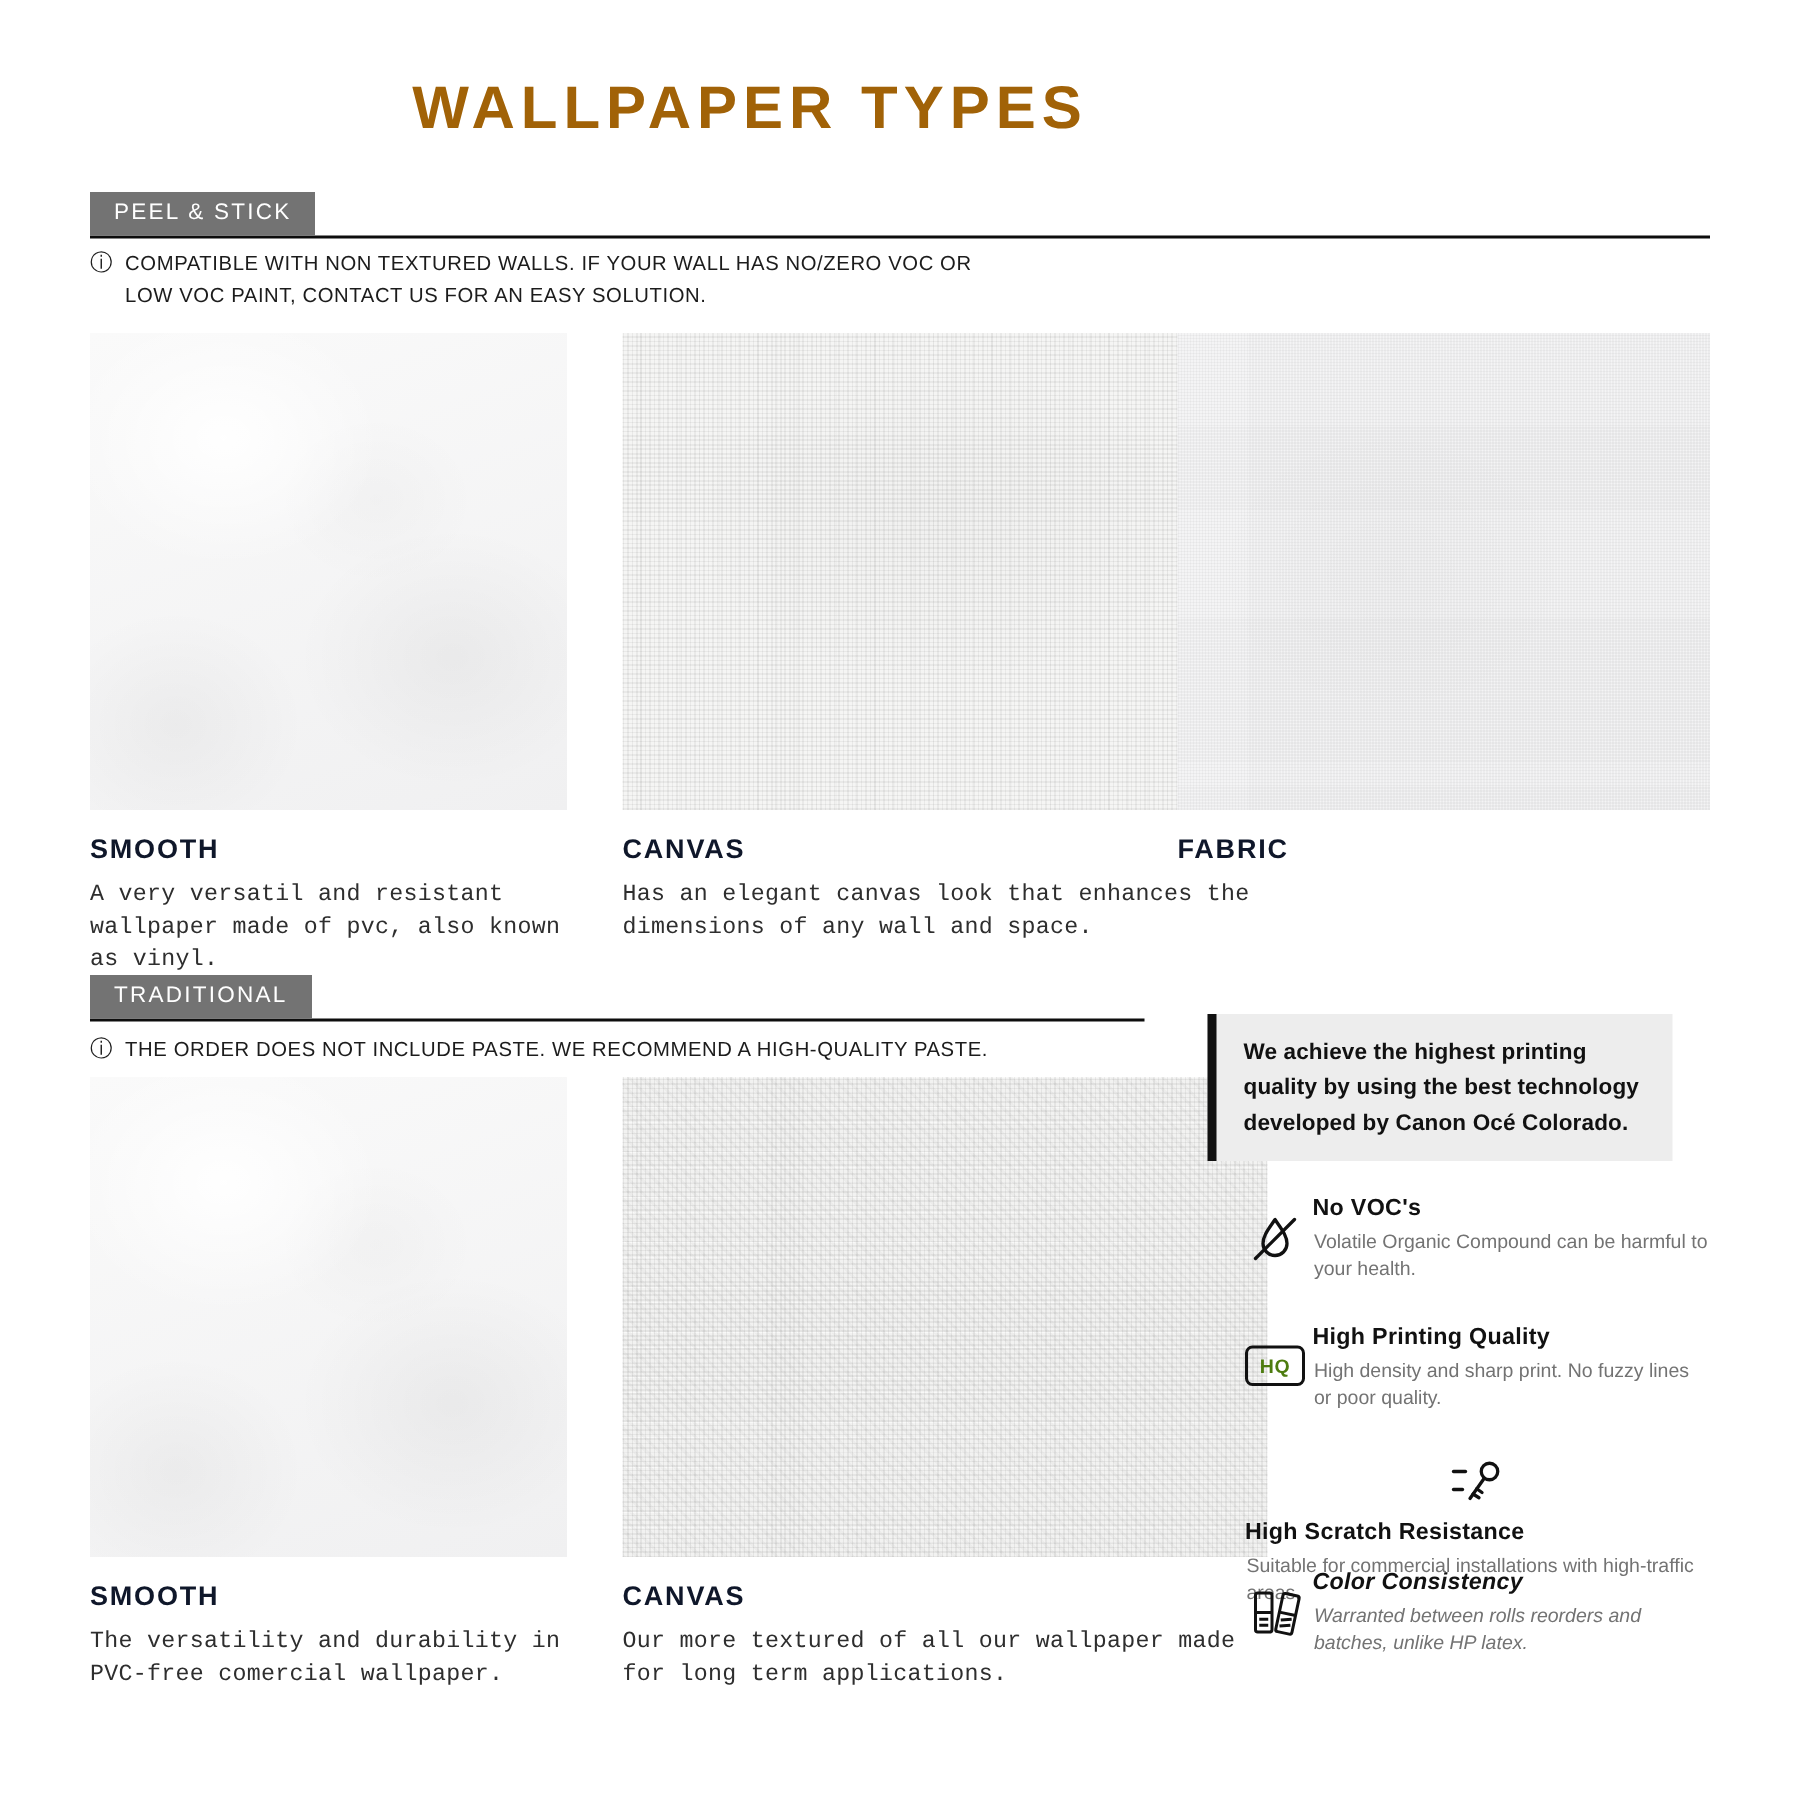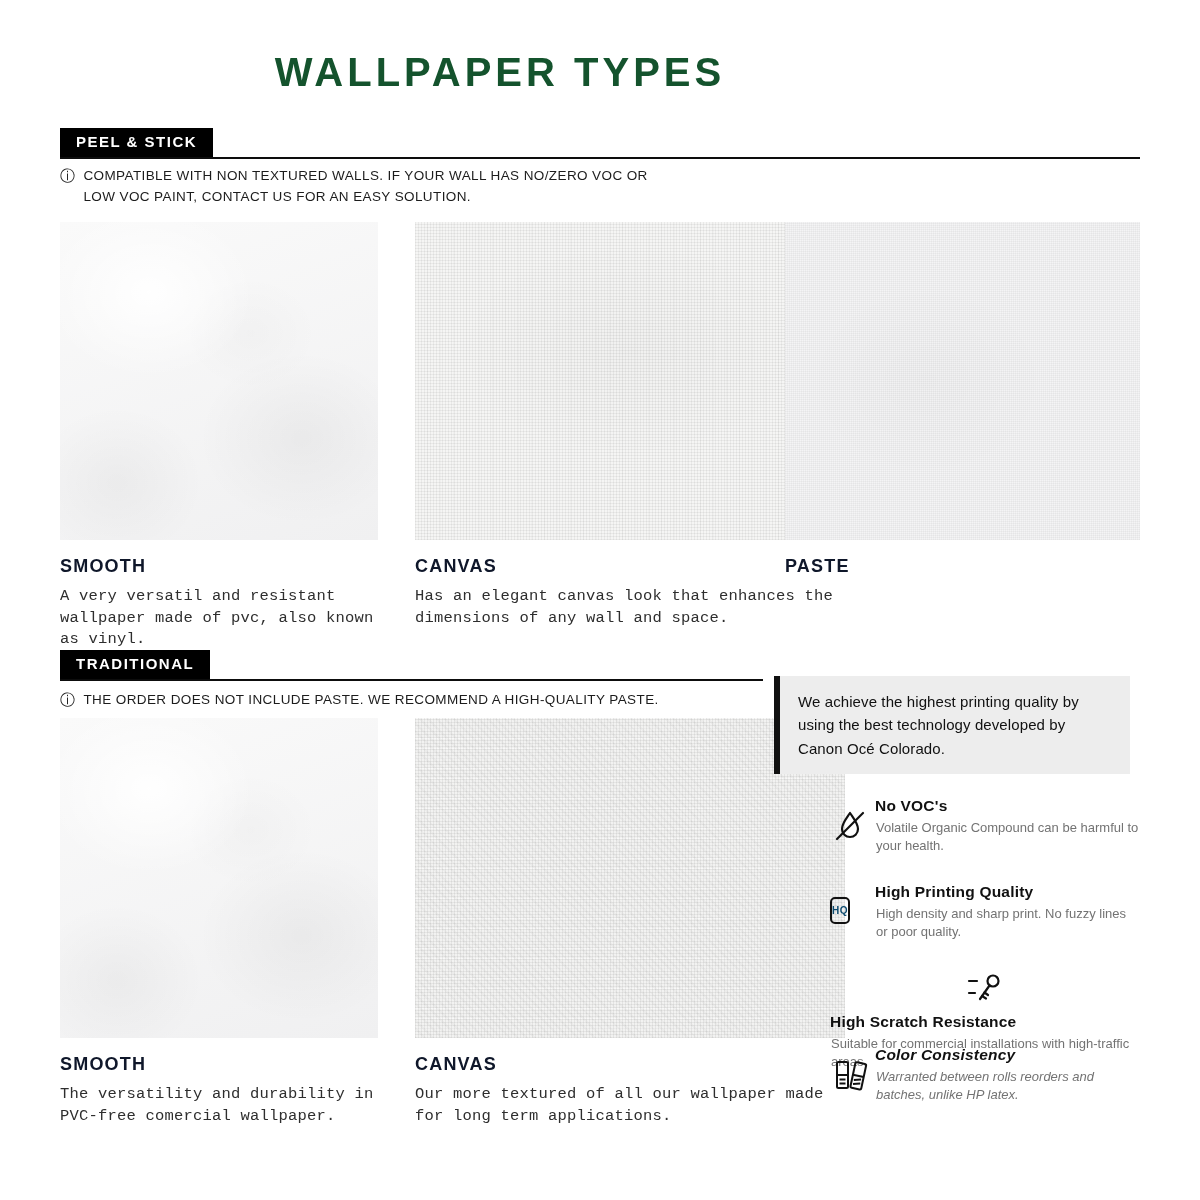--- a/index.html
+++ b/index.html
@@ -15,7 +15,7 @@
   .title{
     position:absolute;top:50px;left:0;width:1000px;
     margin:0;text-align:center;
-    font-size:40px;font-weight:700;letter-spacing:4px;color:#14532d;
+    font-size:40px;font-weight:700;letter-spacing:4px;color:#a16207;
   }
   
   .section-header{

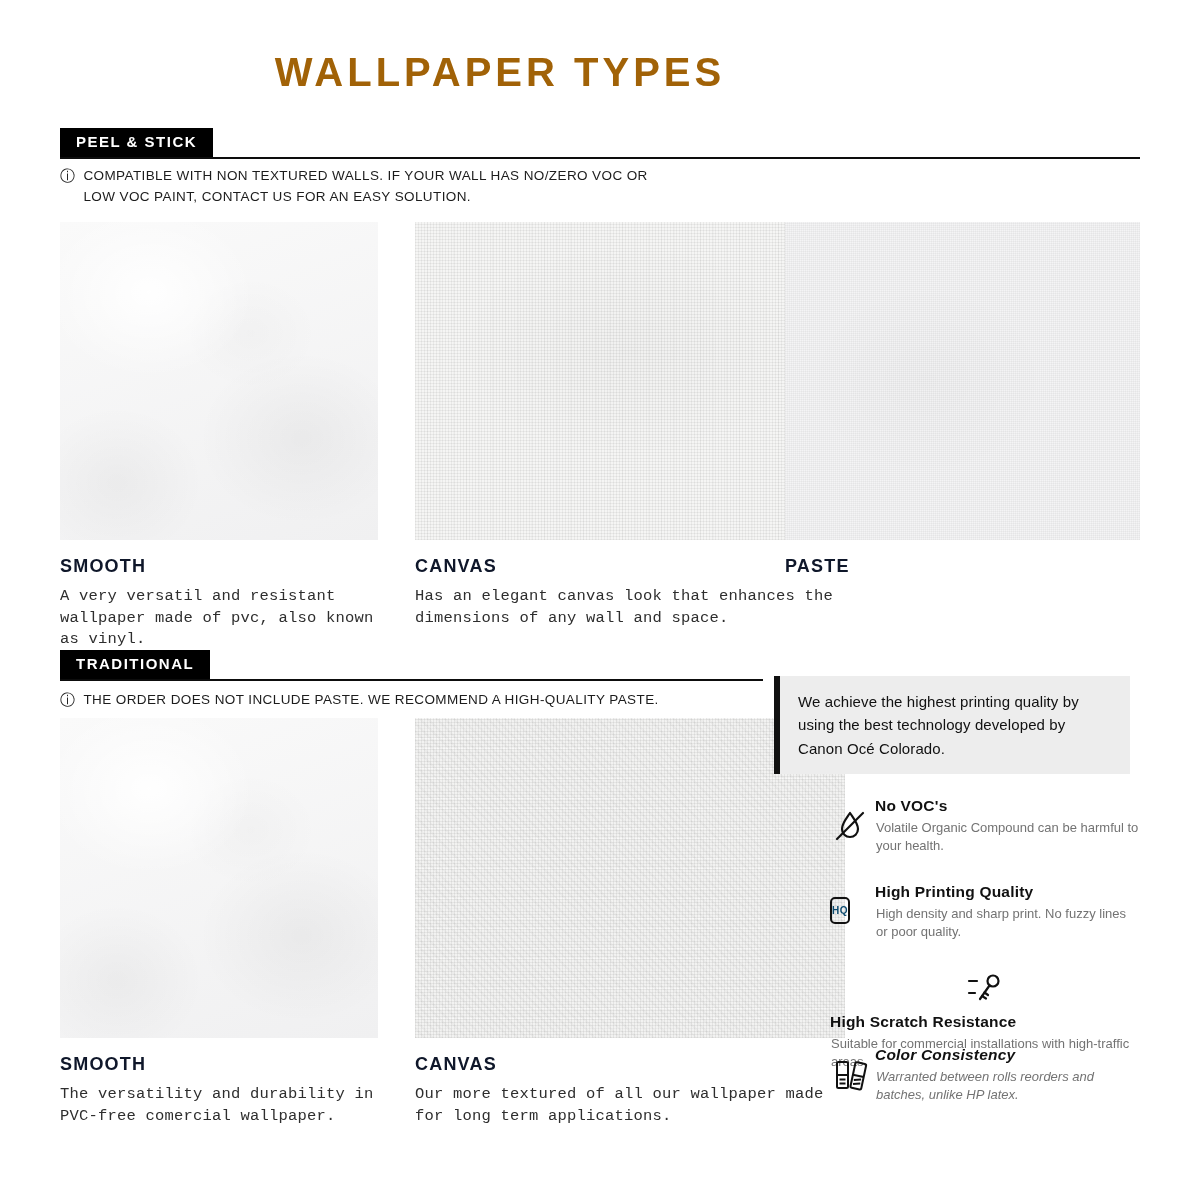--- a/index.html
+++ b/index.html
@@ -27,8 +27,8 @@
   .section-header.s2{top:650px;width:703px;}
   .badge{
     display:inline-block;
-    background:#000000;color:#ffffff;
-    font-size:15px;font-weight:700;letter-spacing:1.5px;
+    background:#737373;color:#ffffff;
+    font-size:15px;font-weight:400;letter-spacing:1.5px;
     padding:6px 16px 6px;
     line-height:1.1;
     vertical-align:bottom;

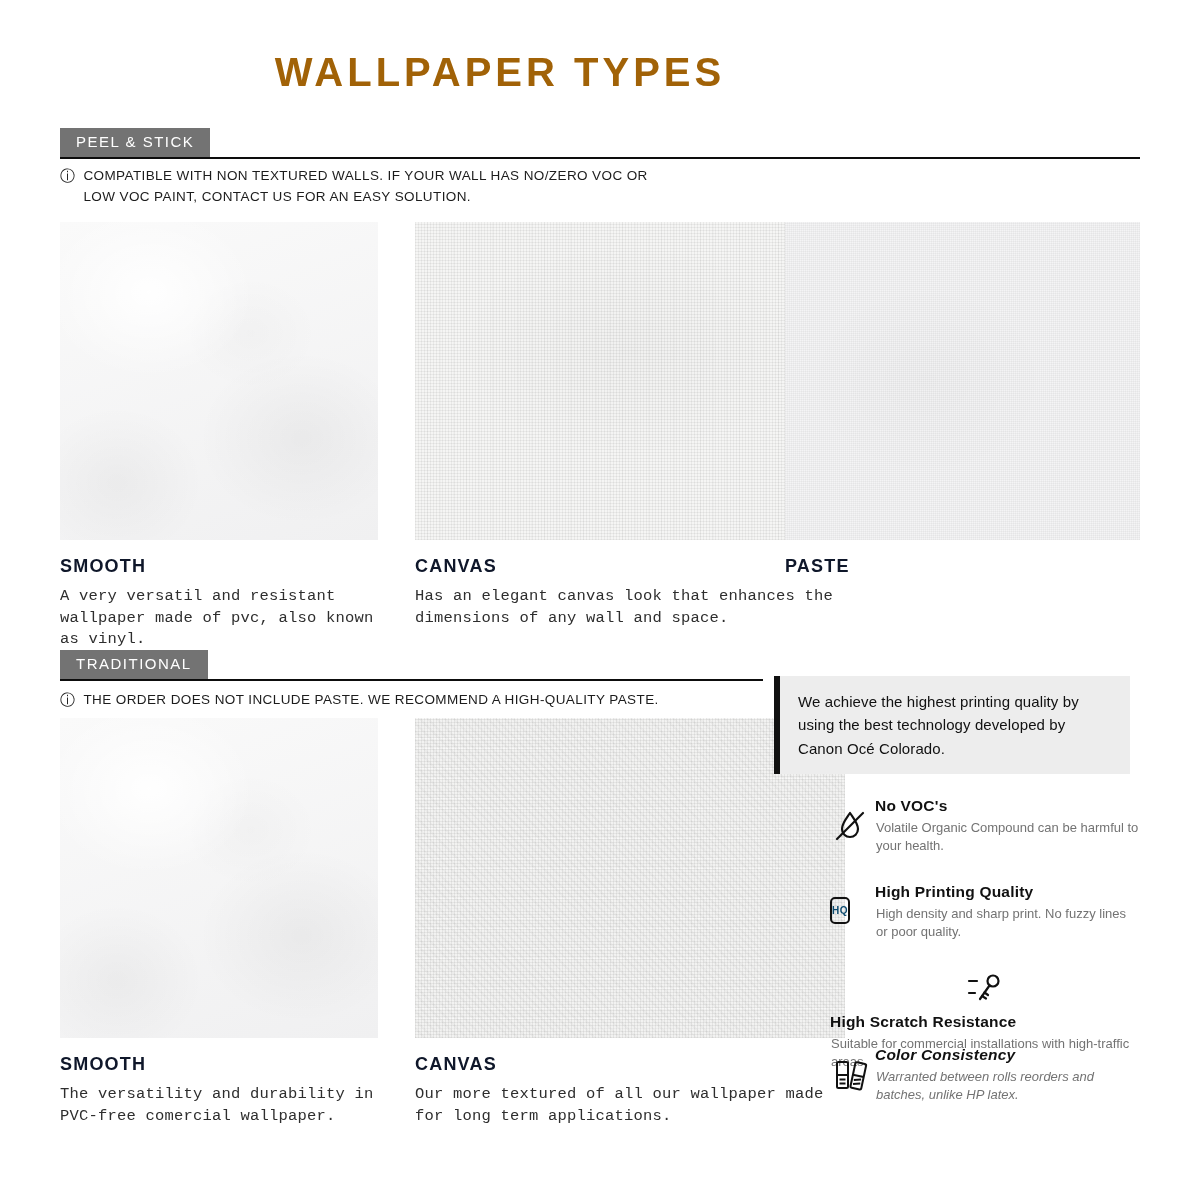--- a/index.html
+++ b/index.html
@@ -149,7 +149,7 @@
 
   <div class="card r1 c3">
     <div class="swatch texture-fabric"></div>
-    <h3 class="card-title">PASTE</h3>
+    <h3 class="card-title">FABRIC</h3>
   </div>
 
   <div class="section-header s2">

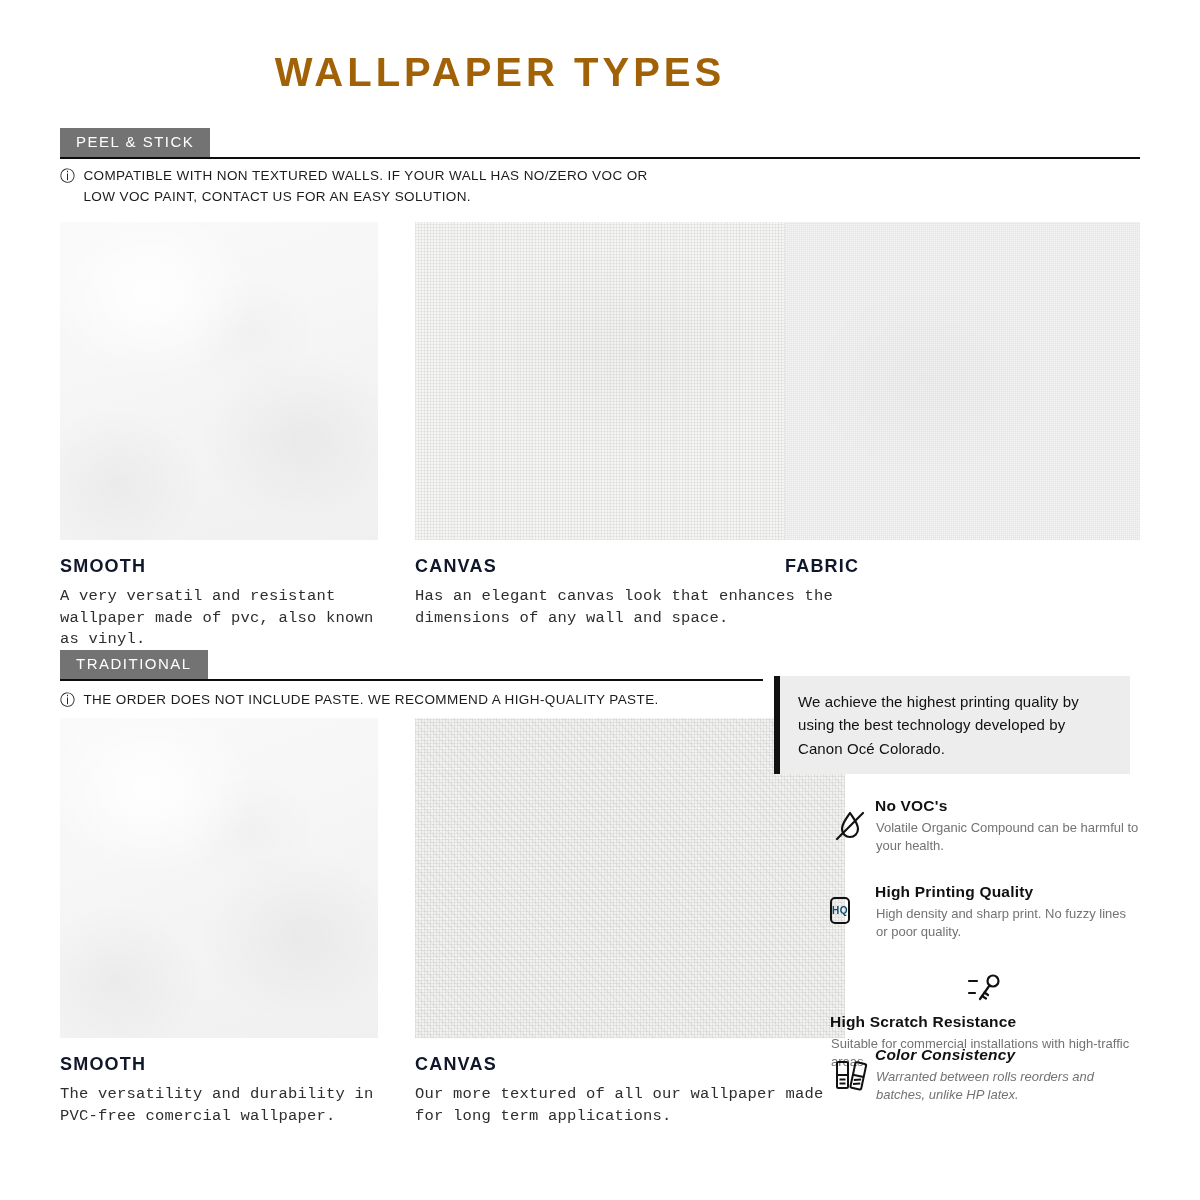--- a/index.html
+++ b/index.html
@@ -94,11 +94,11 @@
   }
   
   .quote{
-    position:absolute;left:774px;top:676px;width:356px;
+    position:absolute;left:805px;top:676px;width:310px;
     box-sizing:border-box;
     background:#ededed;border-left:6px solid #111111;
     padding:14px 16px 14px 18px;
-    font-size:15px;line-height:1.55;color:#111111;letter-spacing:.1px;
+    font-size:15px;line-height:1.55;color:#111111;letter-spacing:.1px;font-weight:bold;
   }
   
   .feature{

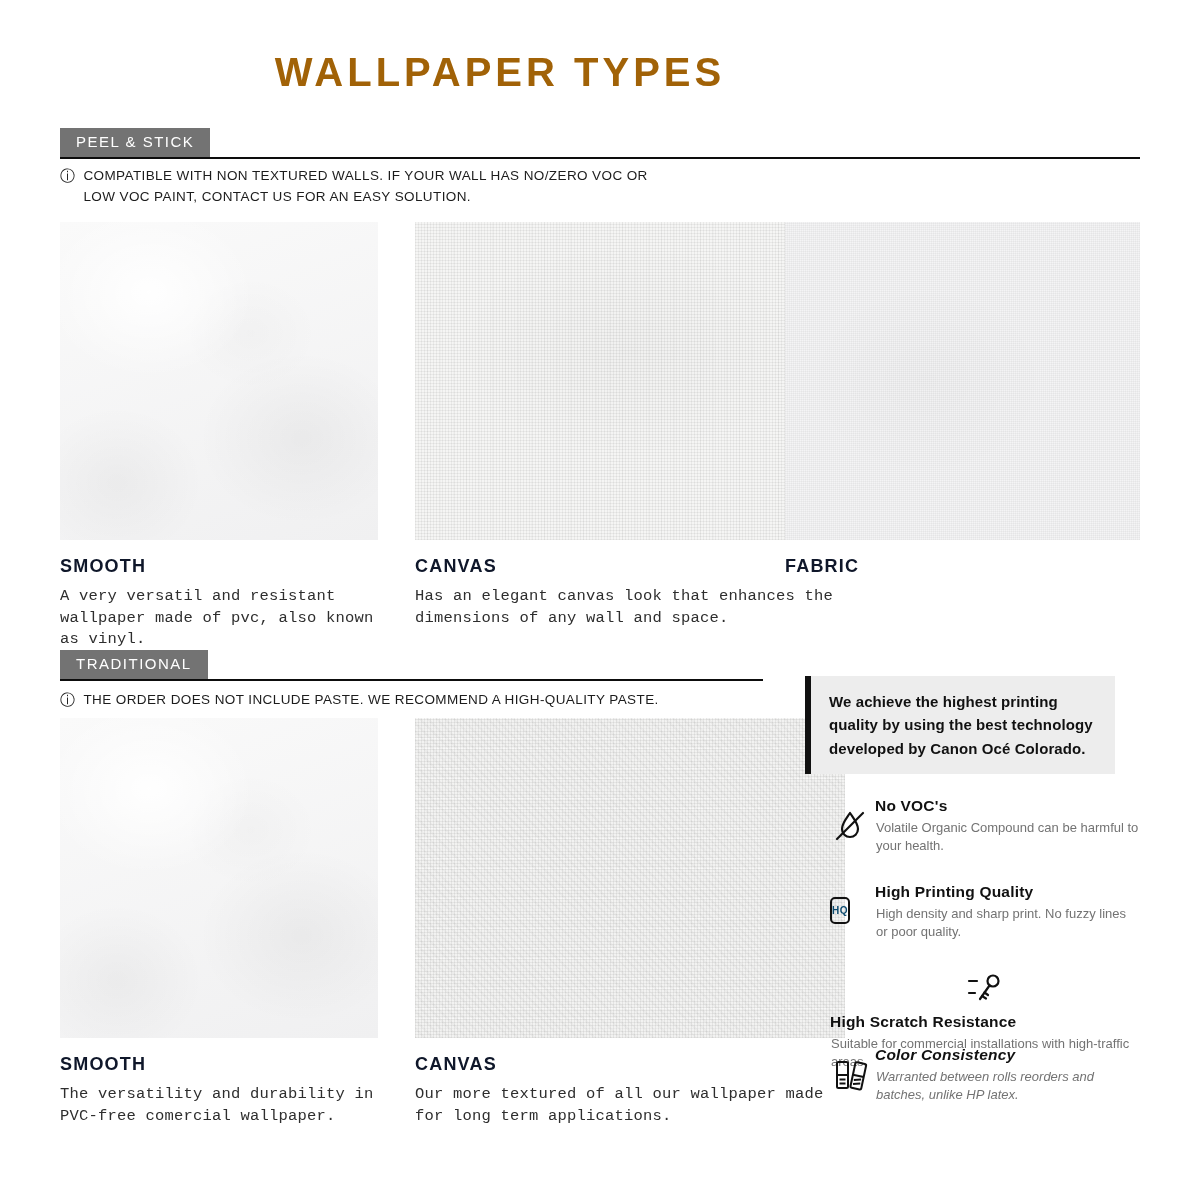--- a/index.html
+++ b/index.html
@@ -113,10 +113,10 @@
   .feature-body h4{margin:0 0 4px;font-size:15.5px;font-weight:700;color:#111111;letter-spacing:.2px;}
   .feature-body p{margin:1px;font-size:13px;line-height:1.38;color:#737373;}
   .hq-box{
-    box-sizing:border-box;width:20px;height:27px;margin-top:5px;
+    box-sizing:border-box;width:40px;height:27px;margin-top:5px;
     border:2.5px solid #111111;border-radius:5px;
     display:flex;align-items:center;justify-content:center;
-    font-size:10px;font-weight:800;letter-spacing:.5px;color:#0c4a6e;
+    font-size:13px;font-weight:800;letter-spacing:.5px;color:#4d7c0f;
   }
 </style>
 </head>

